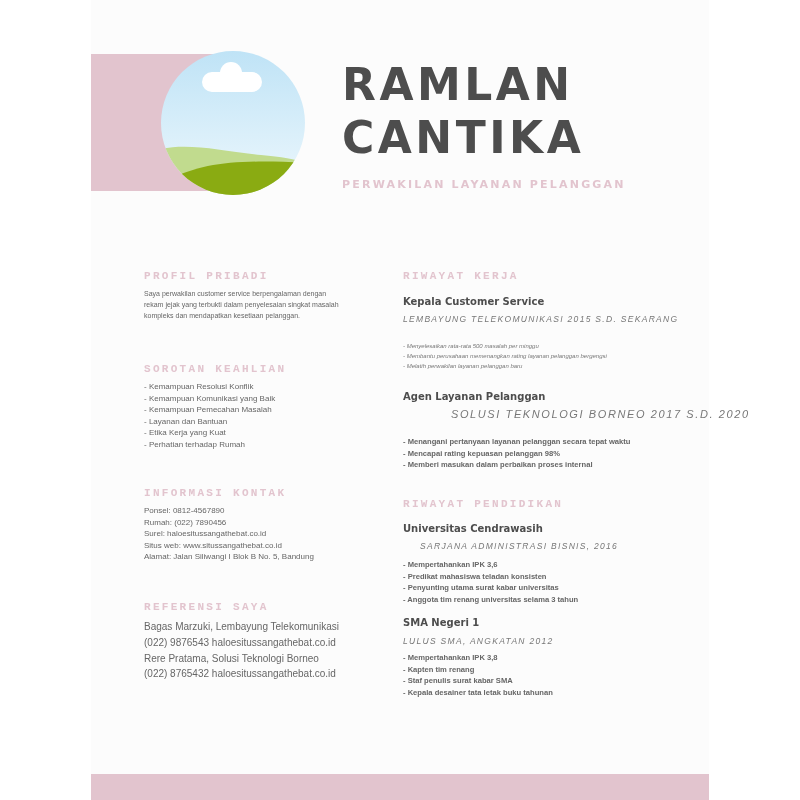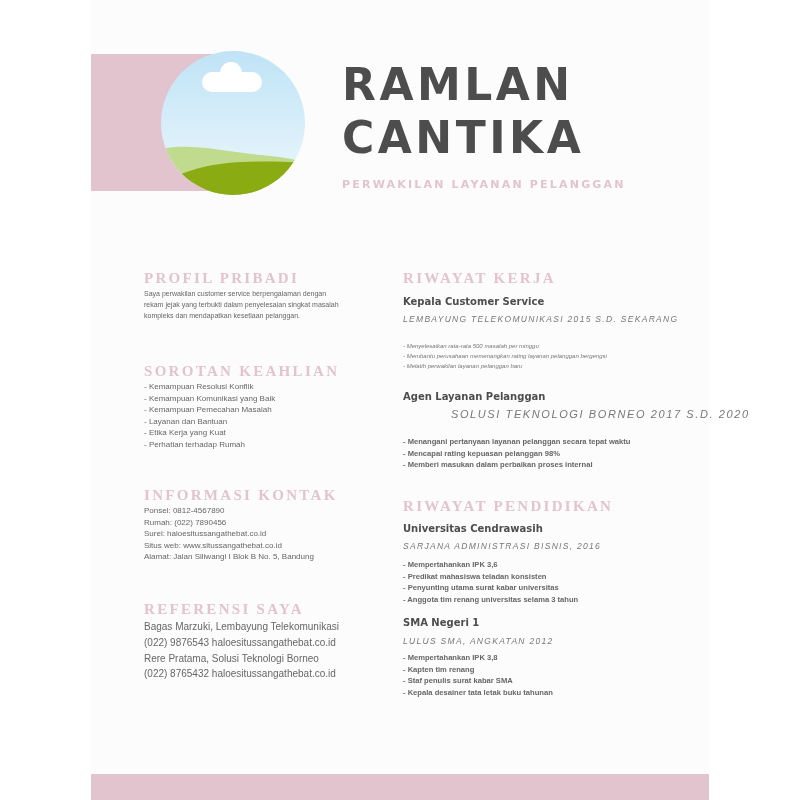--- a/index.html
+++ b/index.html
@@ -11,7 +11,7 @@
     .name { position: absolute; left: 342px; top: 58px; color: #4d4d4d; font-family: "DejaVu Sans", sans-serif; font-weight: bold; font-size: 44px; line-height: 53px; letter-spacing: 3.5px; }
     .name div { white-space: nowrap; }
     .job-title { position: absolute; left: 342px; top: 178px; color: #e2c4ce; font-family: "DejaVu Sans", sans-serif; font-weight: bold; font-size: 11px; letter-spacing: 2.2px; white-space: nowrap; }
-    .sec-head { position: absolute; color: #e2c4ce; font-family: Liberation Serif, serif; font-weight: bold; font-size: 15px; letter-spacing: 2.3px; white-space: nowrap; }
+    .sec-head { position: absolute; color: #e2c4ce; font-family: Liberation Mono, monospace; font-weight: bold; font-size: 11px; letter-spacing: 2.3px; white-space: nowrap; }
     .small { position: absolute; color: #666; font-family: "Liberation Sans", sans-serif; font-size: 7px; line-height: 11px; }
     .list { position: absolute; color: #666; font-family: "Liberation Sans", sans-serif; font-size: 8px; line-height: 11.6px; }
     .list div { white-space: nowrap; }

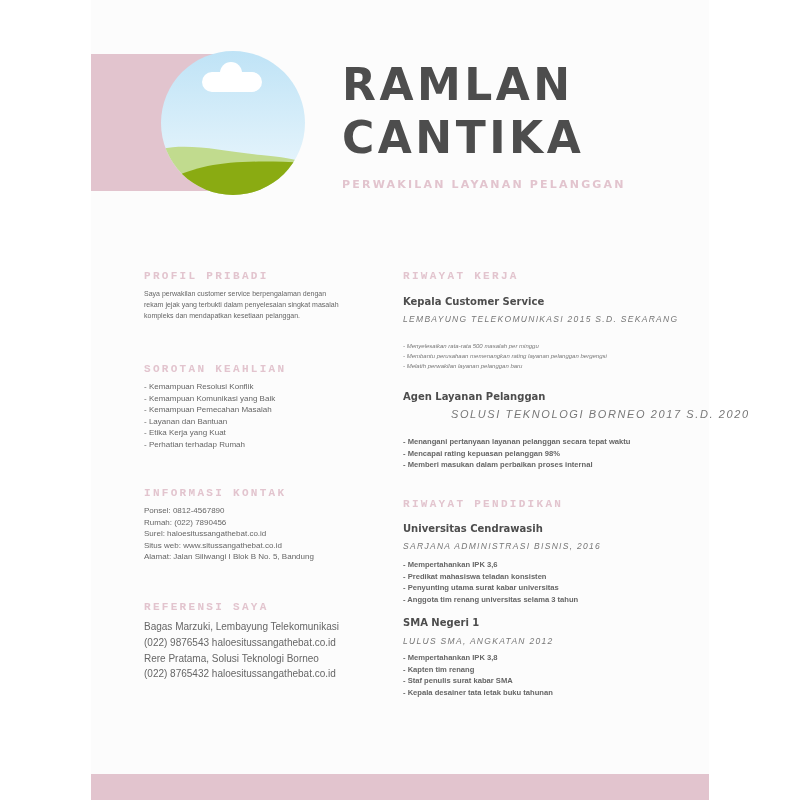--- a/index.html
+++ b/index.html
@@ -112,7 +112,7 @@
 <div class="sec-head" style="left:403px; top:498px;">RIWAYAT PENDIDIKAN</div>
 
 <div class="job-head" style="left:403px; top:523px;">Universitas Cendrawasih</div>
-<div class="job-sub" style="left:403px; top:541px;">SARJANA ADMINISTRASI BISNIS, 2016</div>
+<div class="job-sub" style="left:420px; top:541px;">SARJANA ADMINISTRASI BISNIS, 2016</div>
 <div class="bullets" style="left:403px; top:559px;">
   <div>- Mempertahankan IPK 3,6</div>
   <div>- Predikat mahasiswa teladan konsisten</div>

